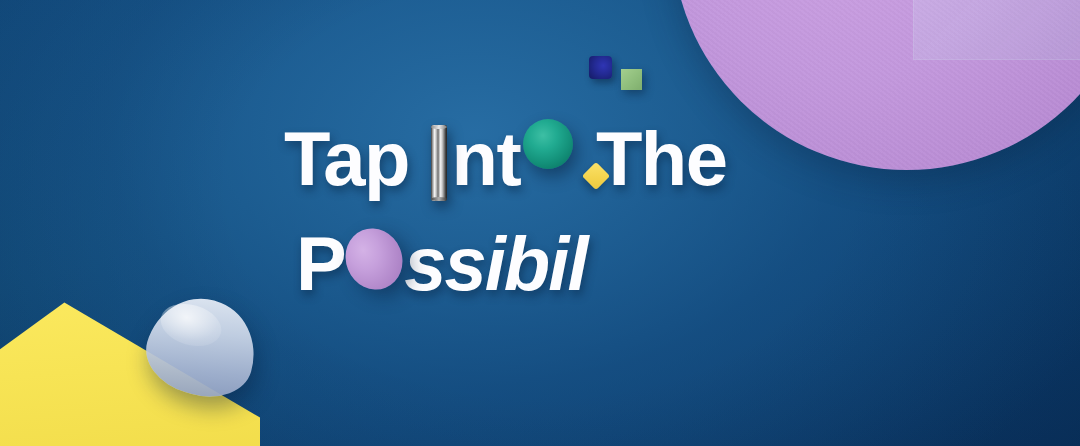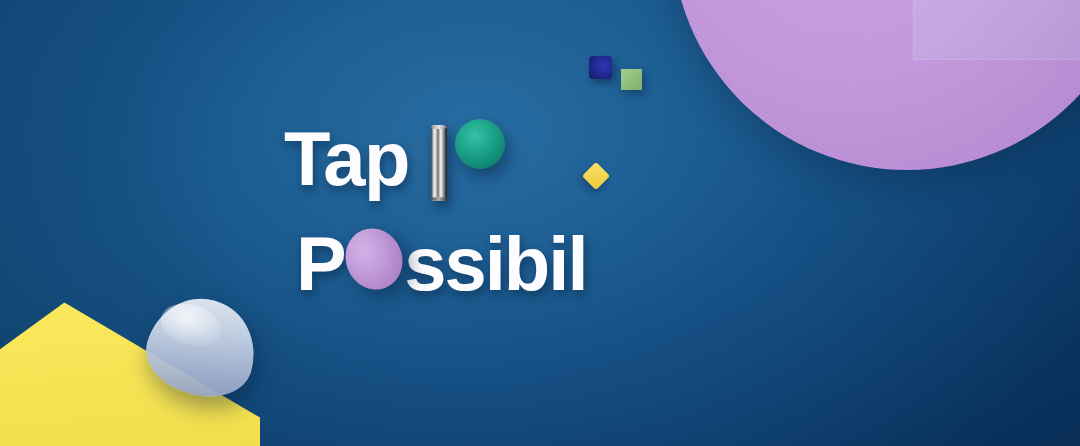--- a/index.html
+++ b/index.html
@@ -226,6 +226,7 @@
     <div class="line" id="line1">
       <span class="word">Tap </span>
       <span class="cylinder"></span>
+      <span class="word">nt</span>
       <span class="sphere-teal"></span>
     </div>
 

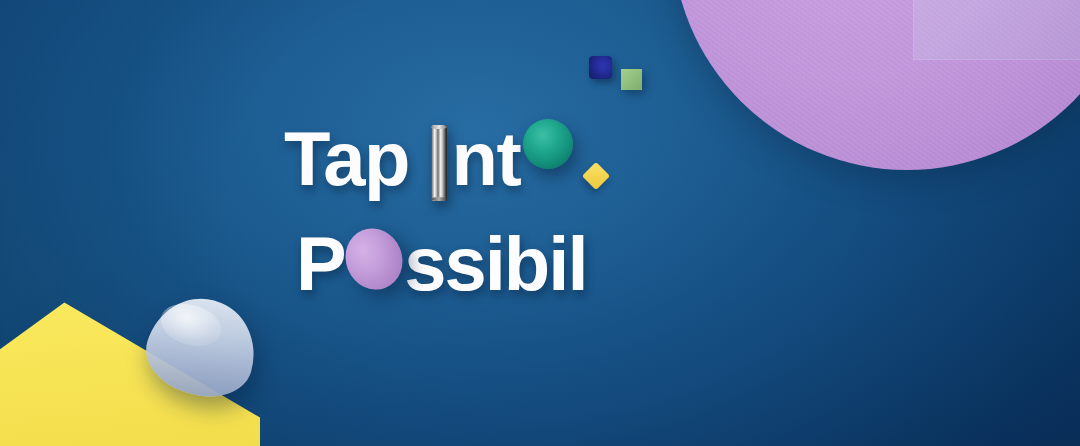--- a/index.html
+++ b/index.html
@@ -228,6 +228,7 @@
       <span class="cylinder"></span>
       <span class="word">nt</span>
       <span class="sphere-teal"></span>
+      <span class="word"> The</span>
     </div>
 
     <div class="line" id="line2">

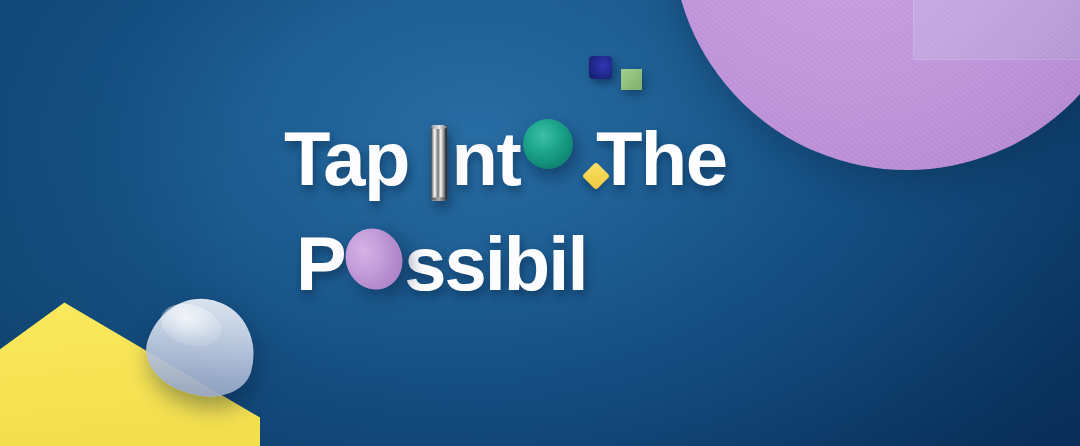--- a/index.html
+++ b/index.html
@@ -198,7 +198,7 @@
     box-shadow: 2px 4px 7px rgba(5,25,52,0.35);
   }
 
-  .tight { letter-spacing: -2px; }
+  .tight { letter-spacing: -2px; font-style: italic; }
 </style>
 </head>
 <body>

